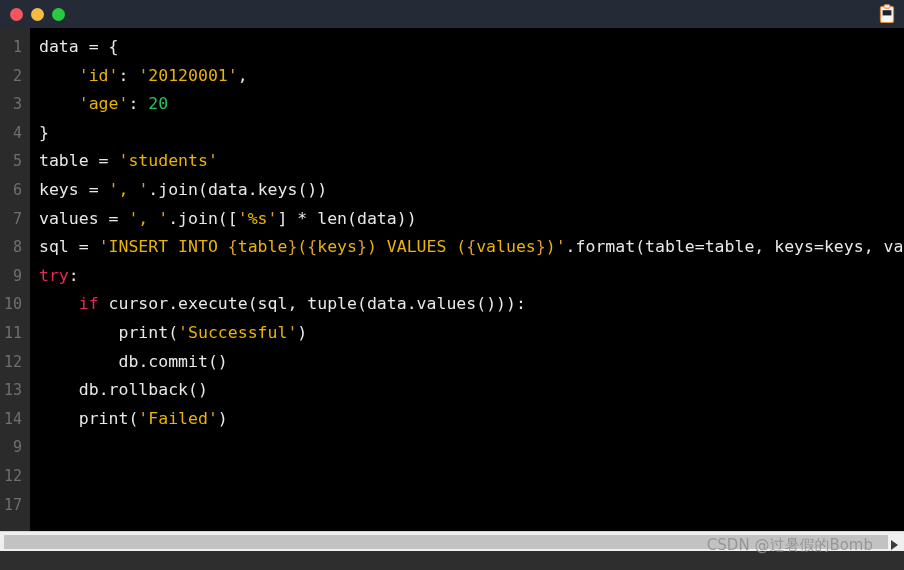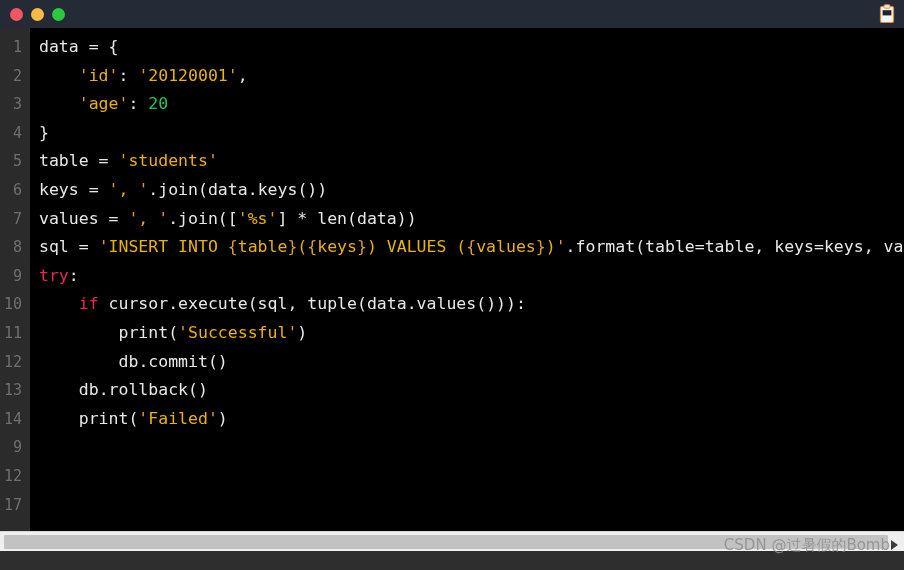--- a/index.html
+++ b/index.html
@@ -152,7 +152,7 @@
   }
   .watermark {
     position: absolute;
-    right: 14px;
+    right: 31px;
     top: 536px;
     font-family: "DejaVu Sans", sans-serif;
     font-size: 15px;

